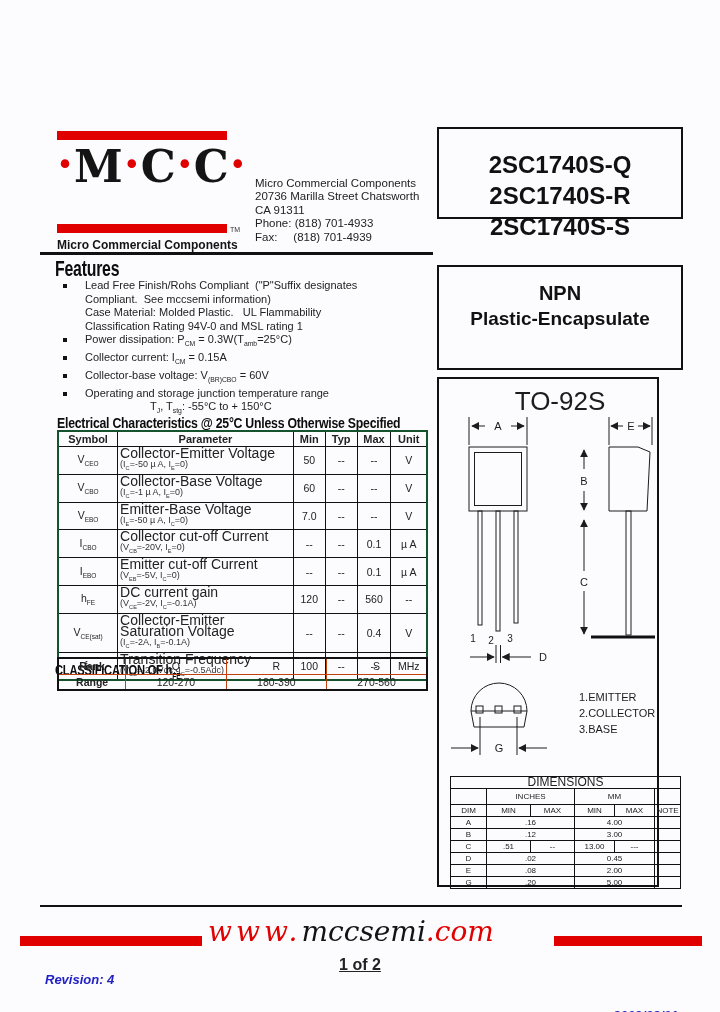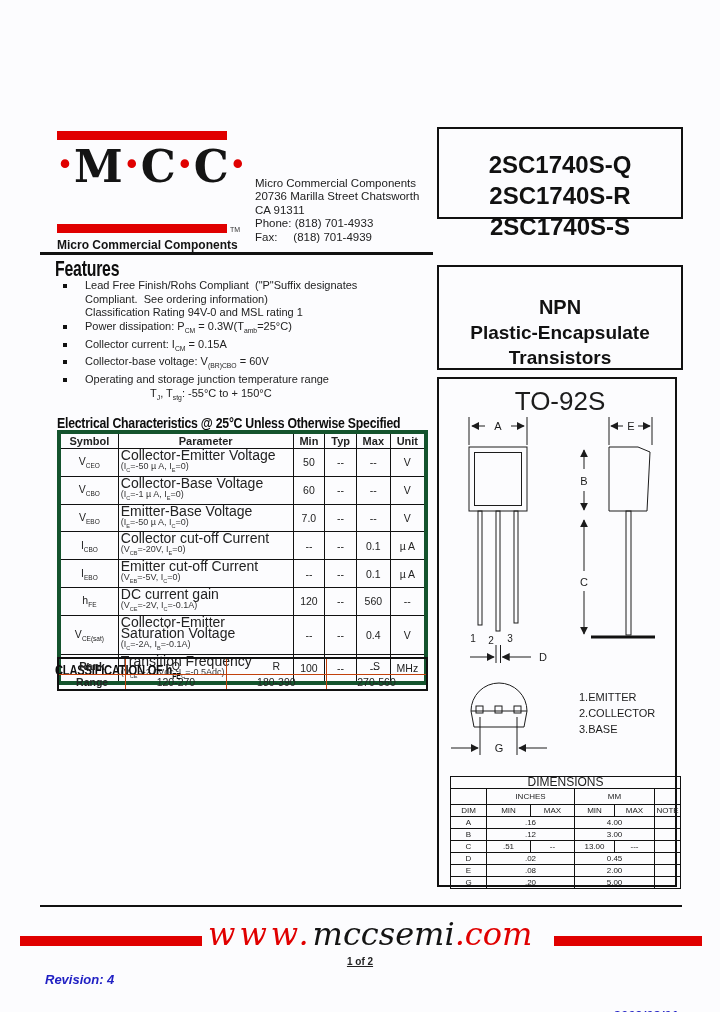--- a/index.html
+++ b/index.html
@@ -108,7 +108,7 @@
       <span class="ftxt">Lead Free Finish/Rohs Compliant  ("P"Suffix designates</span>
     </div>
     <div class="feat-line cont">
-      <span class="ftxt">Compliant.  See ordering information)</span>
+      <span class="ftxt">Compliant.  See mccsemi information)</span>
     </div>
     <div class="feat-line cont">
       <span class="ftxt">Classification Rating 94V-0 and MSL rating 1</span>

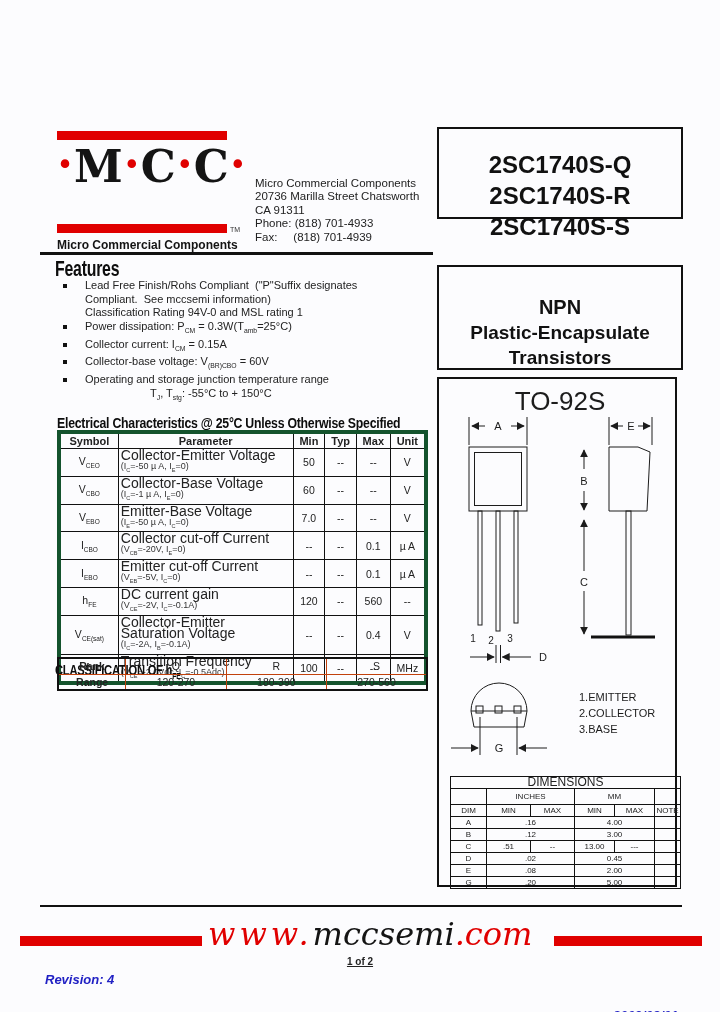--- a/index.html
+++ b/index.html
@@ -92,7 +92,7 @@
 </div>
 
 <div class="abs box" style="left:437px;top:265px;width:246px;height:105px;">
-  <div style="padding-top:28px;">
+  <div style="padding-top:14px;">
     <div class="dt-line" style="font-size:20px;">NPN</div>
     <div class="dt-line">Plastic-Encapsulate</div>
     <div class="dt-line">Transistors</div>

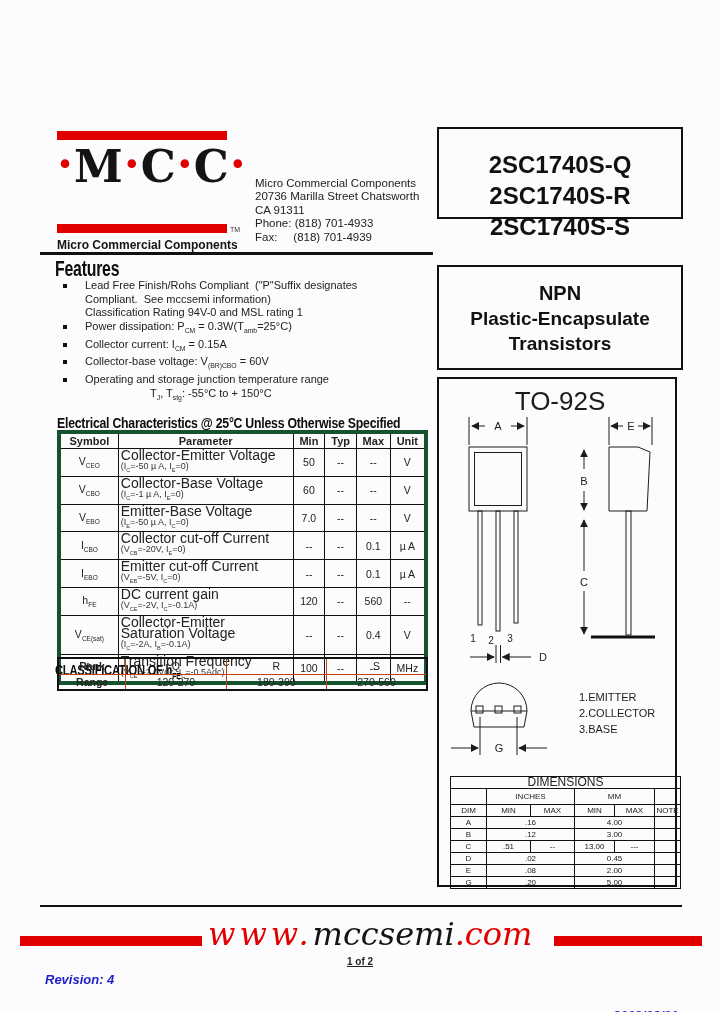--- a/index.html
+++ b/index.html
@@ -111,6 +111,9 @@
       <span class="ftxt">Compliant.  See mccsemi information)</span>
     </div>
     <div class="feat-line cont">
+      <span class="ftxt">Case Material: Molded Plastic.   UL Flammability</span>
+    </div>
+    <div class="feat-line cont">
       <span class="ftxt">Classification Rating 94V-0 and MSL rating 1</span>
     </div>
     <div class="feat-line">

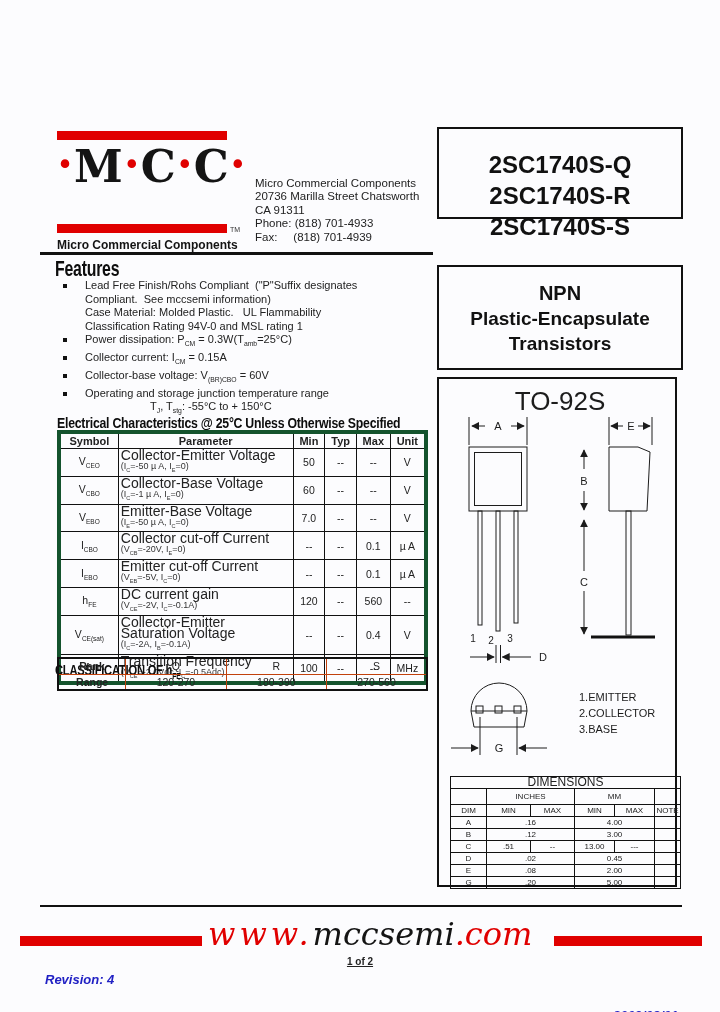--- a/index.html
+++ b/index.html
@@ -95,7 +95,6 @@
   <div style="padding-top:14px;">
     <div class="dt-line" style="font-size:20px;">NPN</div>
     <div class="dt-line">Plastic-Encapsulate</div>
-    <div class="dt-line">Transistors</div>
   </div>
 </div>
 

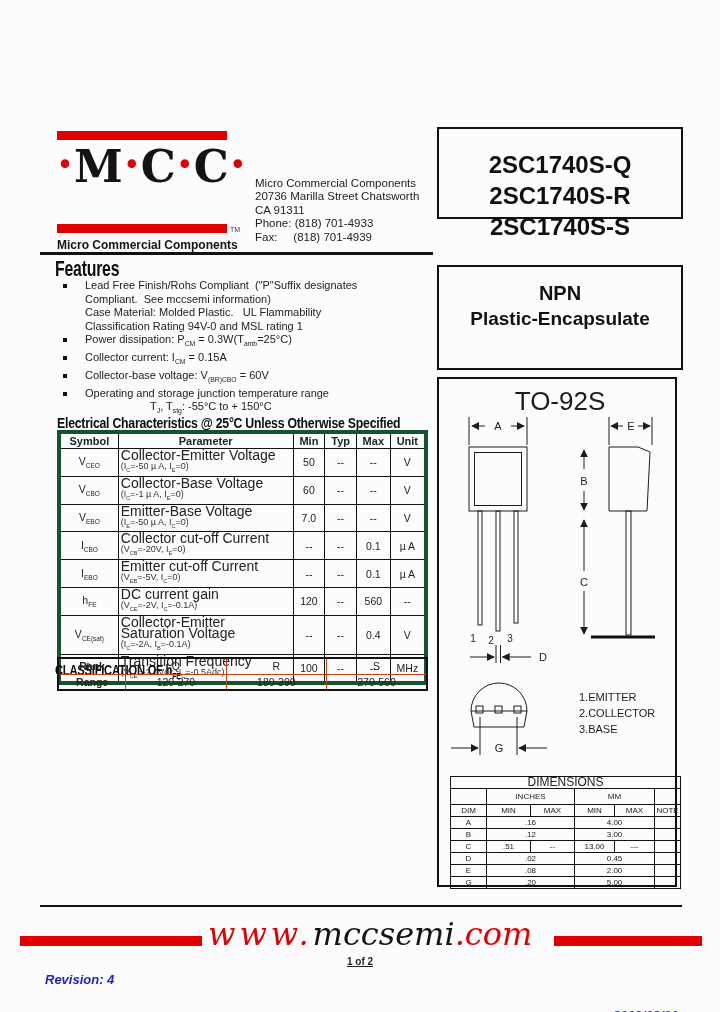--- a/index.html
+++ b/index.html
@@ -276,7 +276,7 @@
     </tbody>
 </table>
 
-<div class="abs box" style="left:437px;top:377px;width:240px;height:510px;">
+<div class="abs box" style="left:437px;top:377px;width:222px;height:510px;">
   <svg width="242" height="392" viewBox="0 0 242 392" style="position:absolute;left:0;top:0;">
     <defs>
       <marker id="ar" viewBox="0 0 10 10" refX="9" refY="5" markerWidth="8" markerHeight="8" orient="auto">

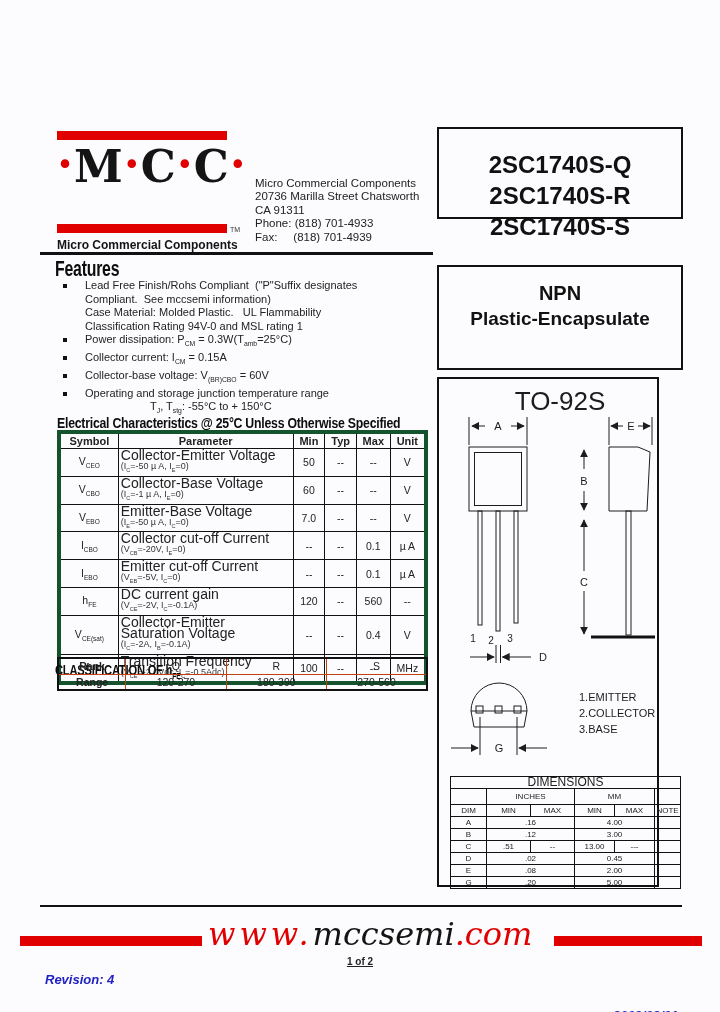--- a/index.html
+++ b/index.html
@@ -36,7 +36,7 @@
   table{border-collapse:collapse;}
   .etbl{width:371px;font-size:10.5px;}
   .etbl th,.etbl td{border:1px solid #111;padding:0 2px;color:#222;}
-  .etbl{border:4px solid #14532d;}
+  .etbl{border:2px solid #14532d;}
   .etbl th{font-size:11px;padding:1px 2px;}
   .etbl td.sym{text-align:center;font-size:10.5px;}
   .etbl td.par{text-align:left;}

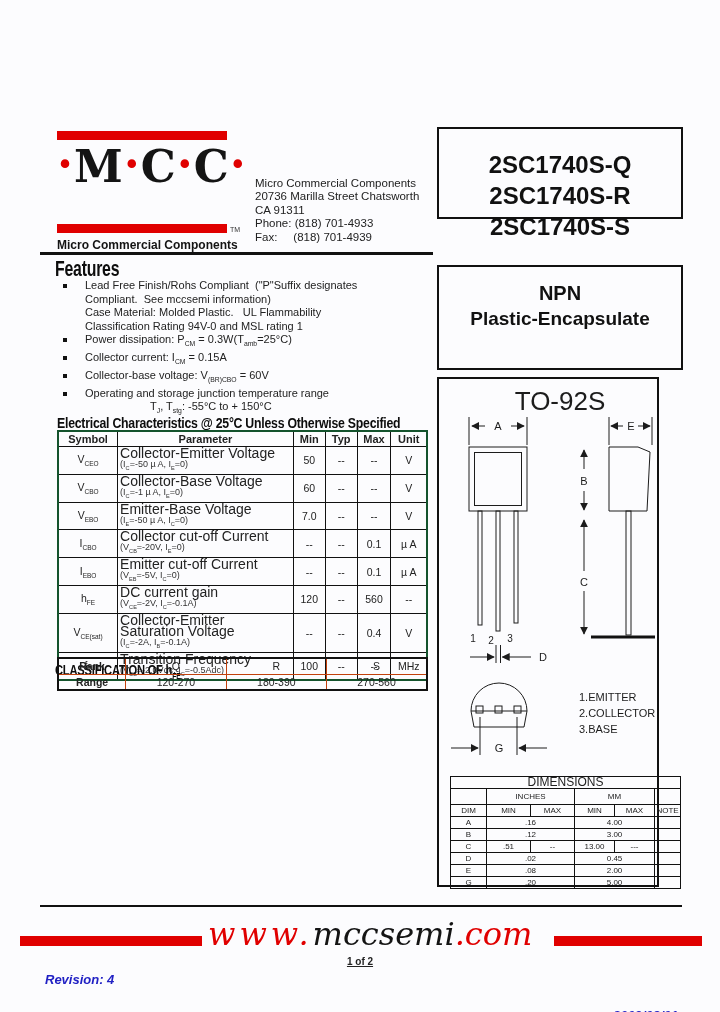--- a/index.html
+++ b/index.html
@@ -54,7 +54,7 @@
   .dtbl .ttl{font-size:12px;}
   .dtbl .grp{line-height:15px;}
   
-  .site{font-family:"DejaVu Serif",serif;font-style:italic;font-size:32px;white-space:nowrap;}
+  .site{font-family:"DejaVu Serif",serif;font-style:italic;font-size:28px;white-space:nowrap;}
   .site .red{color:#e00000;}
   .site .blk{color:#141414;}
   .fline{background:#111;height:2px;}

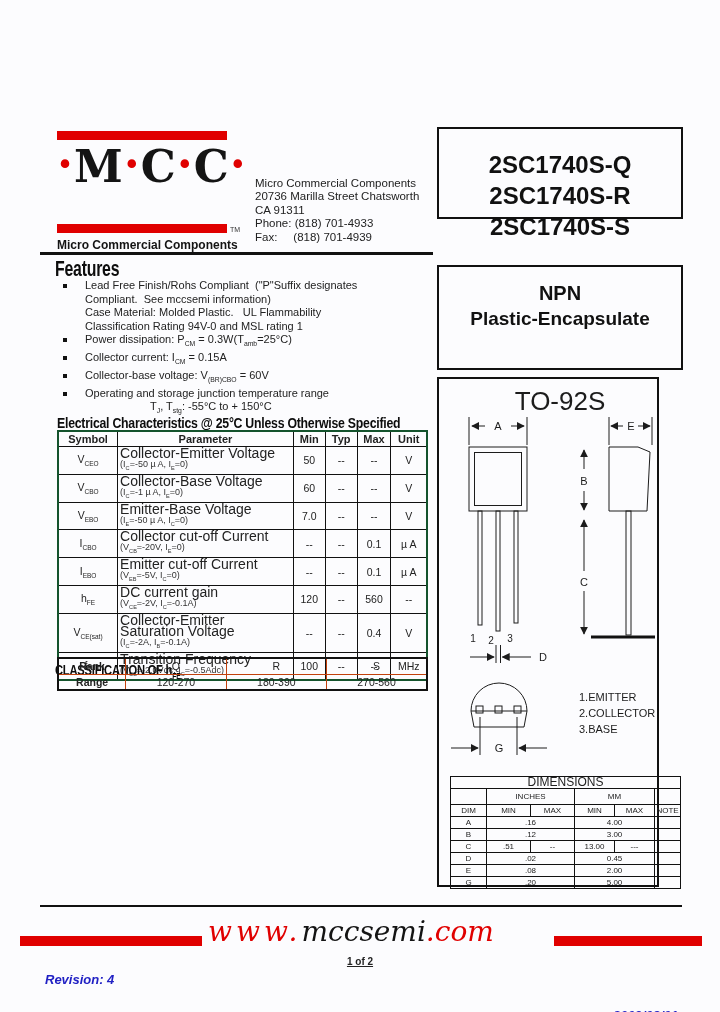--- a/index.html
+++ b/index.html
@@ -59,7 +59,7 @@
   .site .blk{color:#141414;}
   .fline{background:#111;height:2px;}
   .fbar{background:#e00000;height:10px;}
-  .pageno{font-size:10px;font-weight:bold;color:#222;text-decoration:underline;}
+  .pageno{font-size:16px;font-weight:bold;color:#222;text-decoration:underline;}
   .rev{font-size:13px;font-weight:bold;font-style:italic;color:#2121c4;}
   svg text{fill:#1c1c1c;font-family:"Liberation Sans",sans-serif;}
   svg .ln{stroke:#1c1c1c;stroke-width:1;fill:none;}

